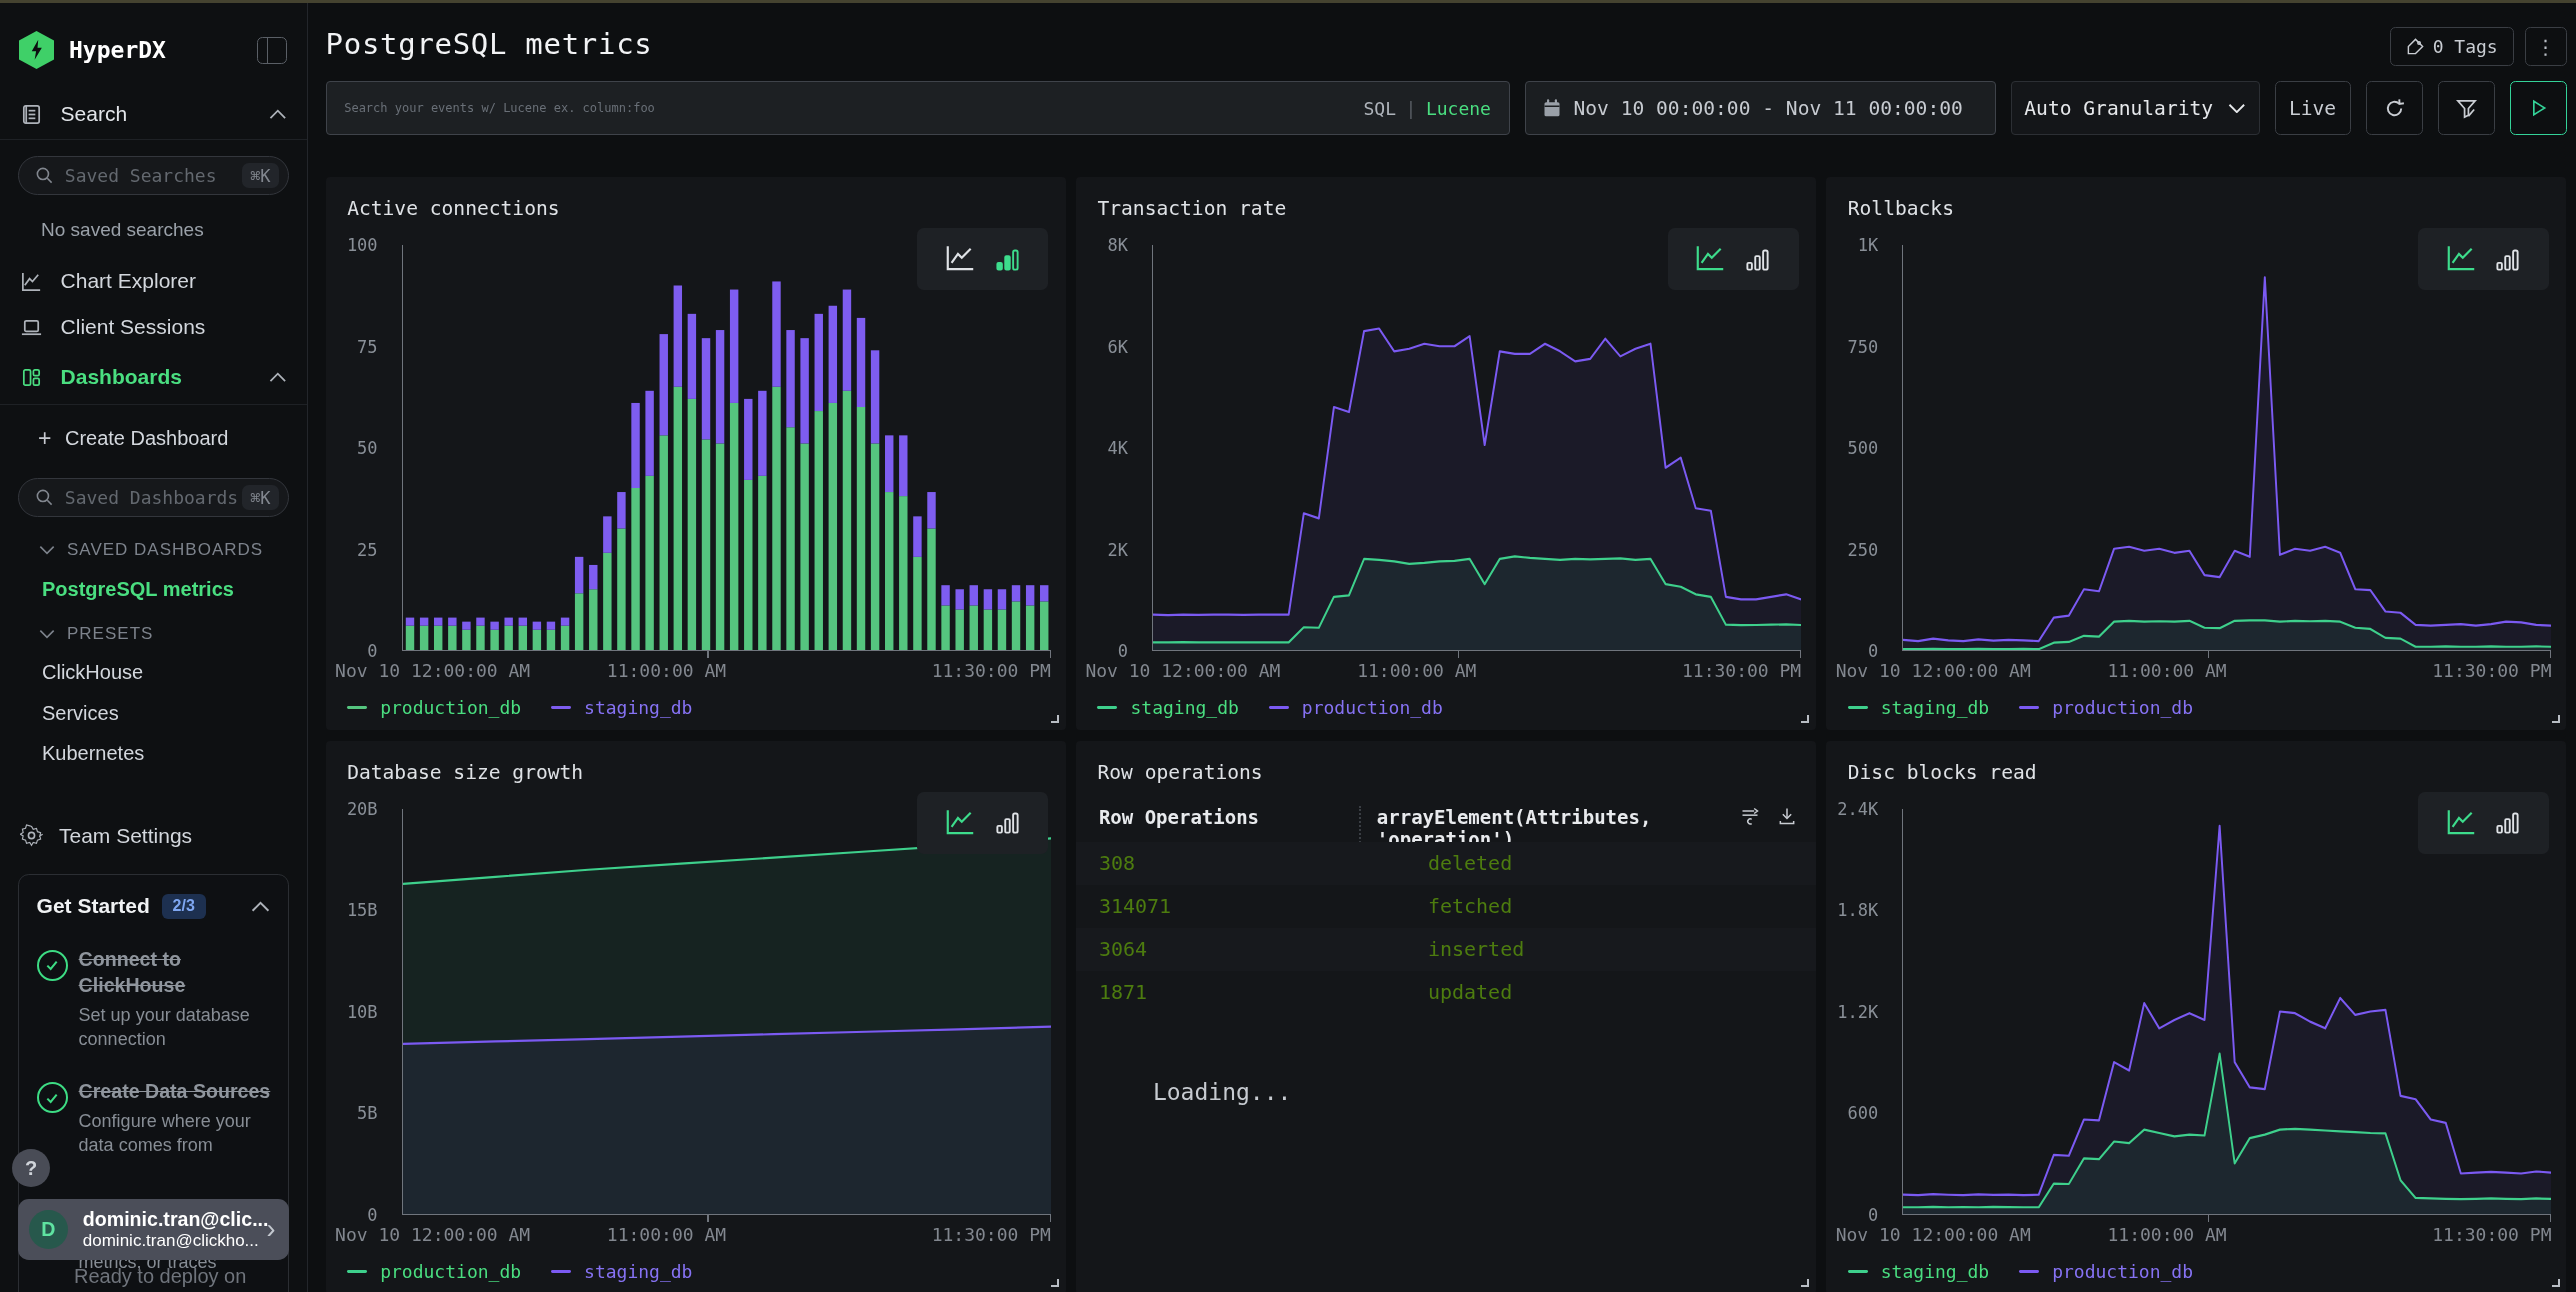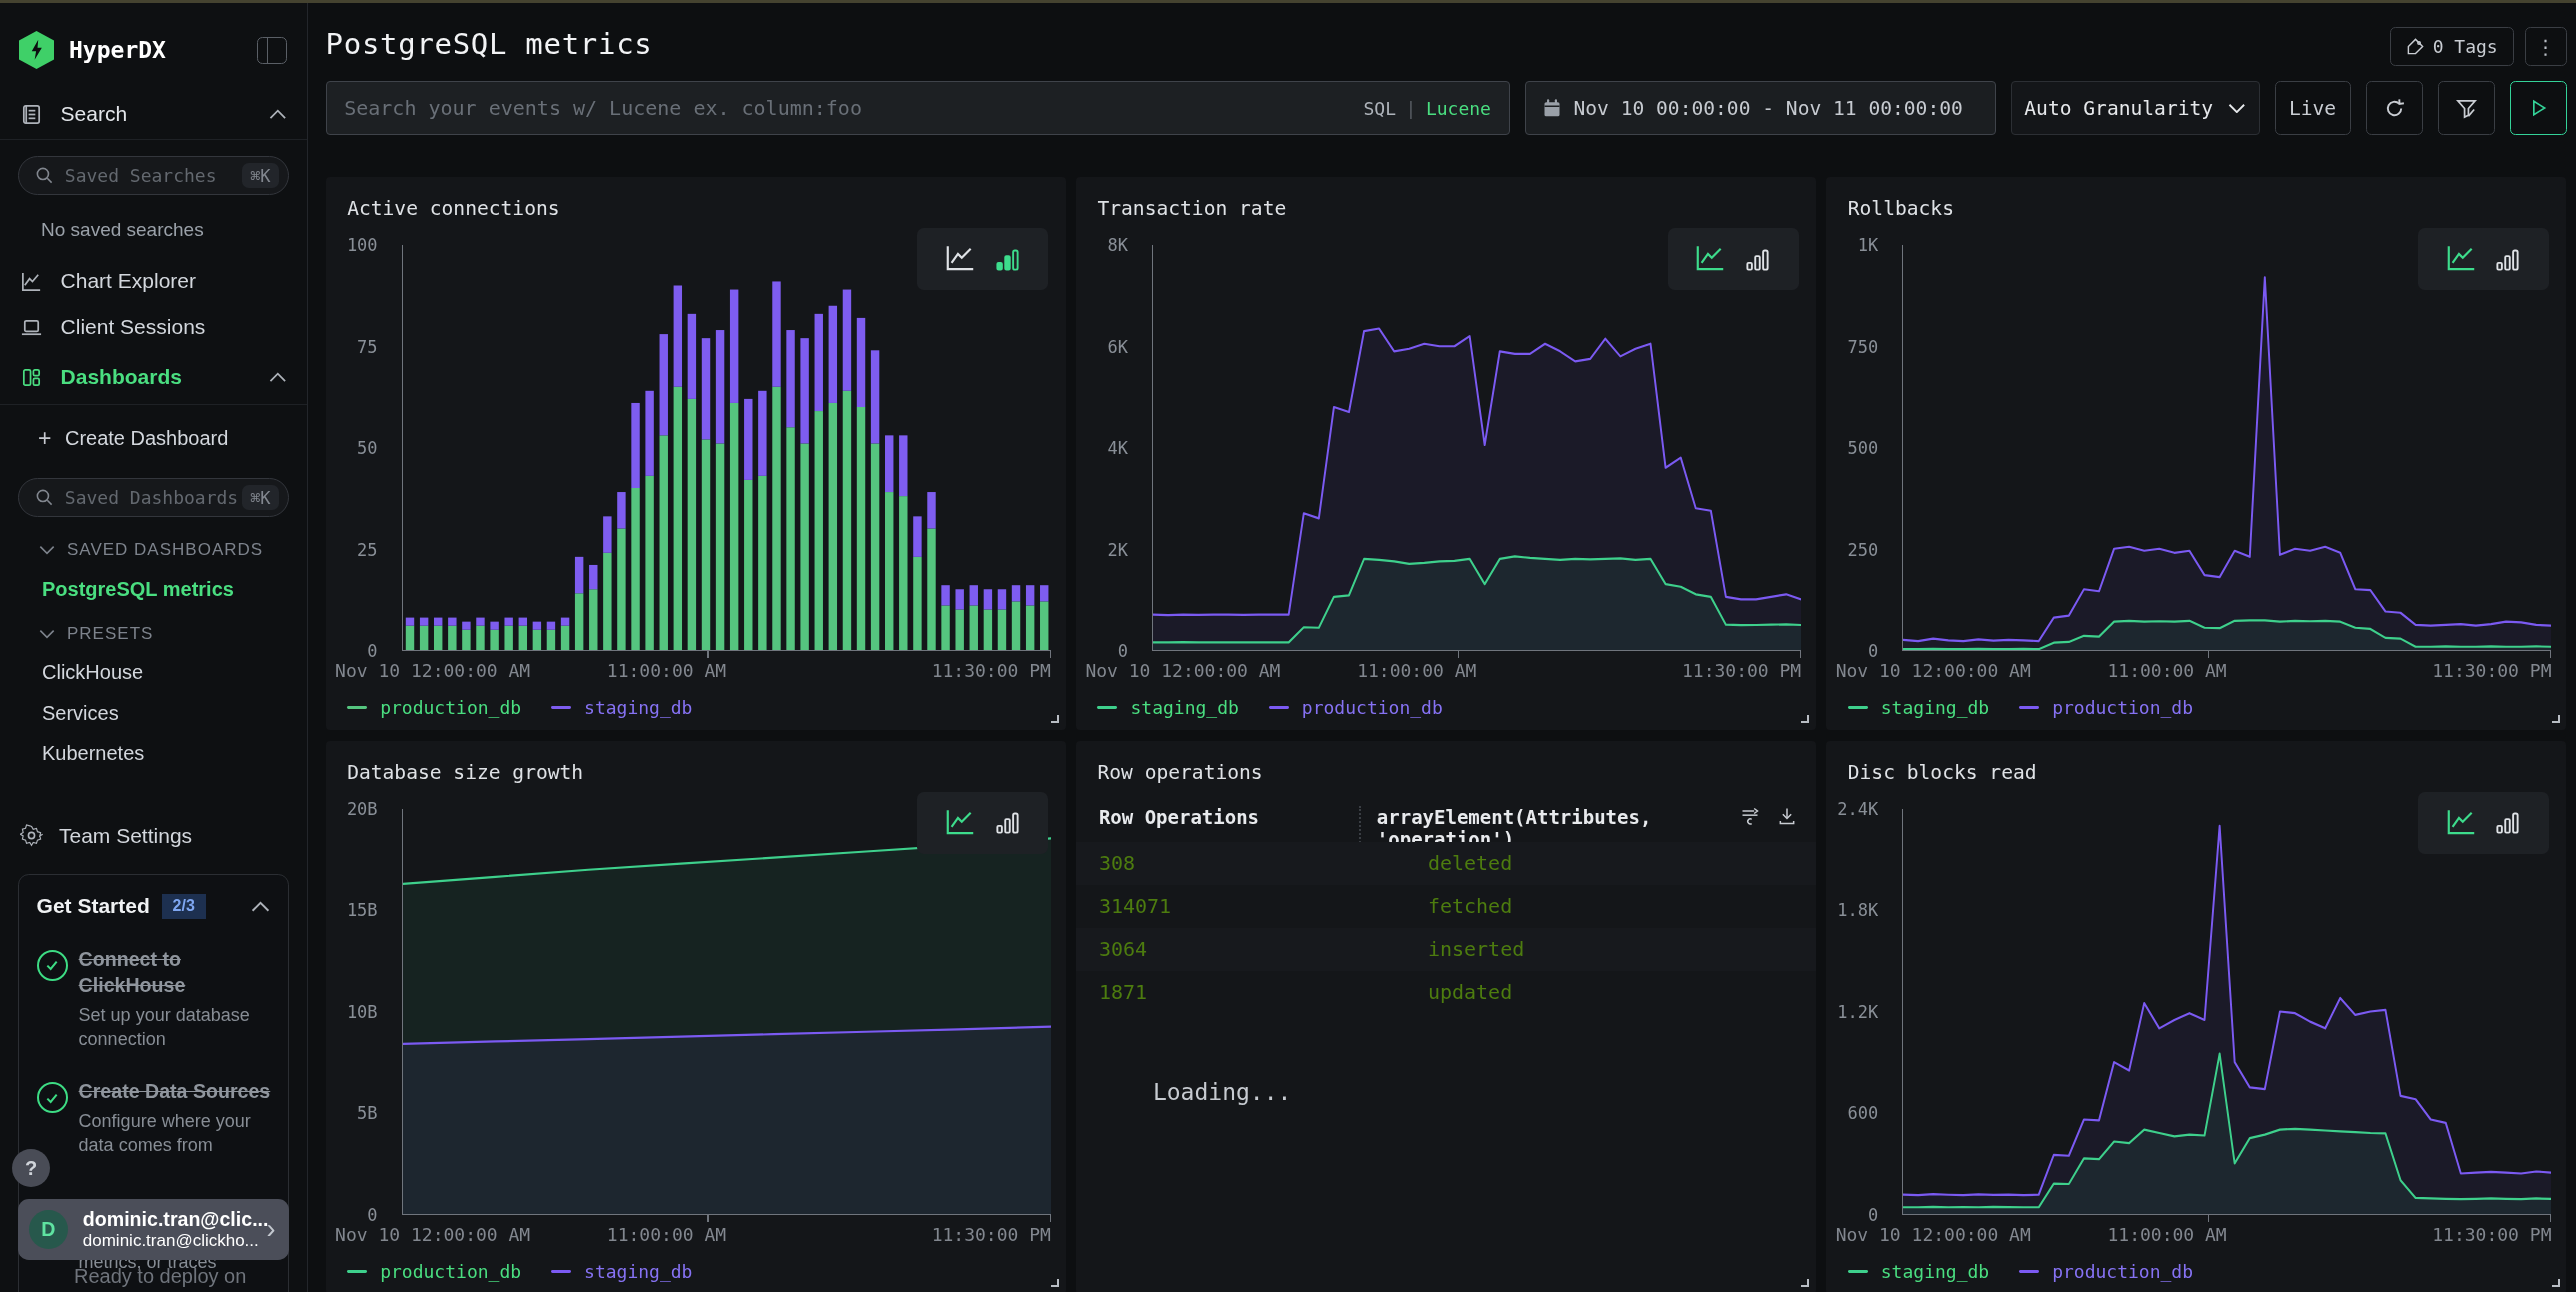--- a/index.html
+++ b/index.html
@@ -72,7 +72,7 @@
 
   .filter-row { display:flex; margin-top:15px; gap:15px; }
   .search-box { flex:1; height:54px; background:#1d2023; border:1.4px solid #3f434a; border-radius:4px; display:flex; align-items:center; padding:0 17.6px; }
-  .search-ph { font-size:20px; color:#696f77; flex:1; }
+  .search-ph { font-size:12px; color:#696f77; flex:1; }
   .lang-sql { font-size:18px; color:#aeb3ba; }
   .lang-sep { font-size:18px; color:#565b62; margin:0 9.5px; }
   .lang-lucene { font-size:18px; color:#4ade80; }

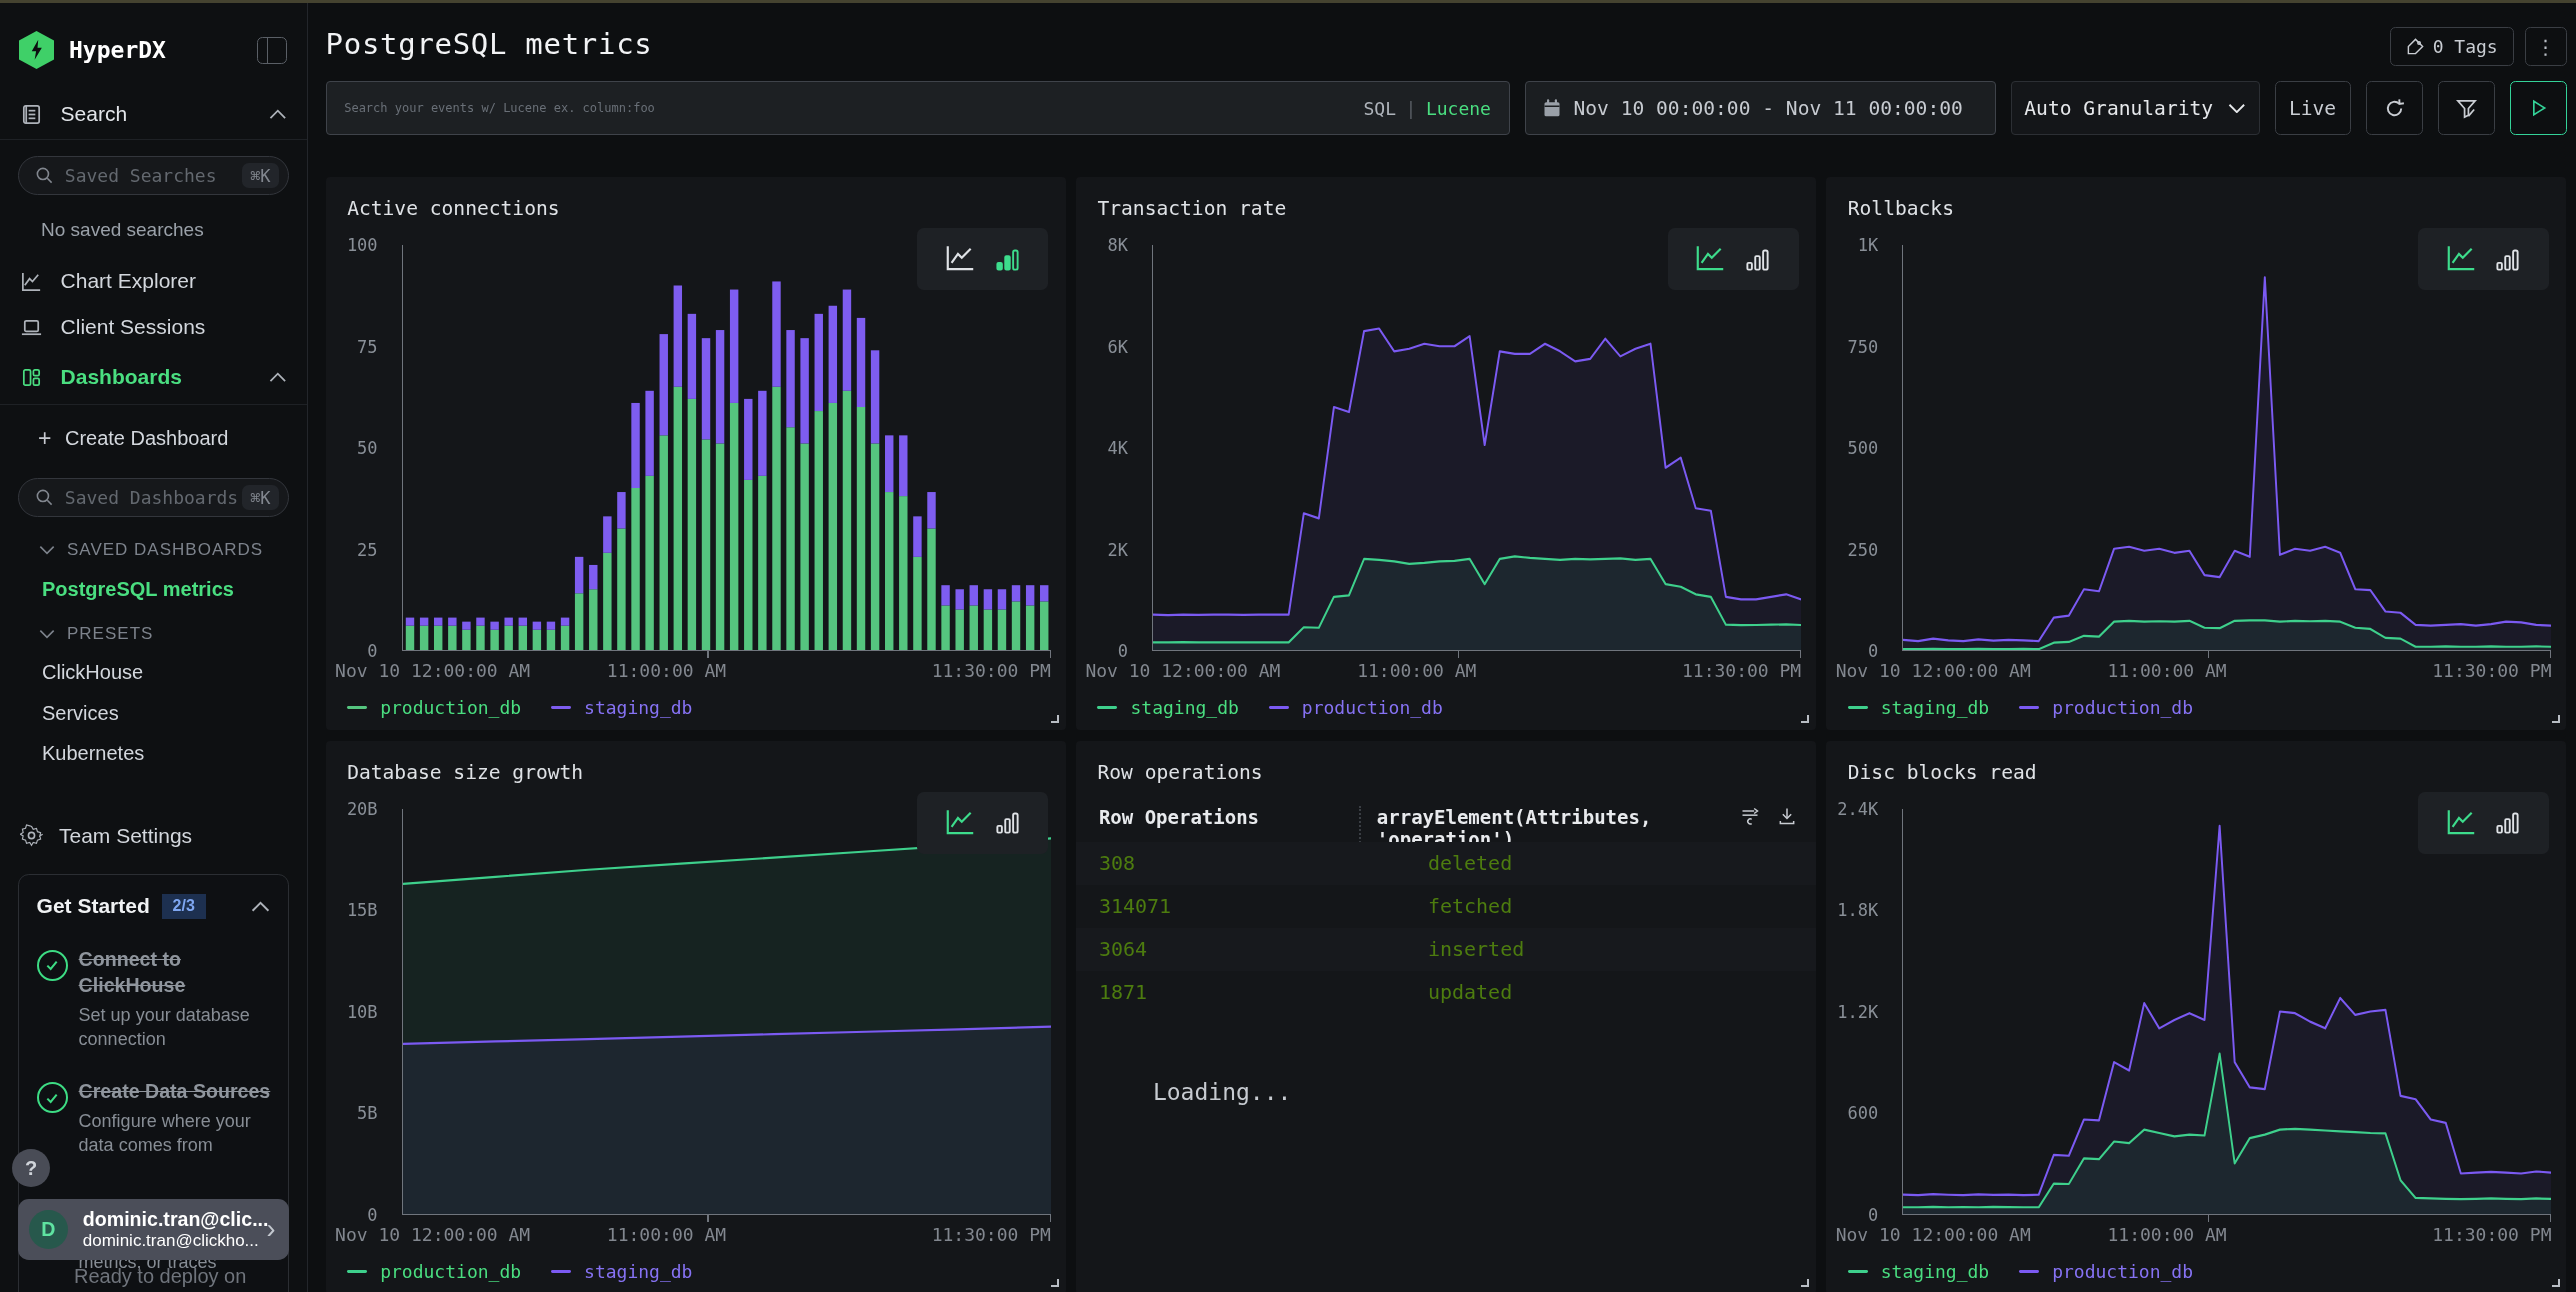--- a/index.html
+++ b/index.html
@@ -39,7 +39,7 @@
   .gs-card { position:absolute; left:18px; right:18px; top:874px; bottom:-13.5px; border:0.7px solid #2b2e33; border-radius:10.8px; padding:19px 17.6px 13.5px 17.6px; background:#0e1013; }
   .gs-head { display:flex; align-items:center; }
   .gs-title { font-size:21px; font-weight:bold; color:#f0f2f4; }
-  .gs-badge { margin-left:12px; background:#1d3050; color:#7fa7f2; font-size:16px; font-weight:bold; border-radius:0; padding:3.4px 10.8px; }
+  .gs-badge { margin-left:12px; background:#1d3050; color:#7fa7f2; font-size:16px; font-weight:bold; border-radius:6px; padding:3.4px 10.8px; }
   .gs-head svg { margin-left:auto; }
   .gs-item { display:flex; margin-top:27px; }
   .gs-ico { width:42px; flex:none; padding-top:4px; }

